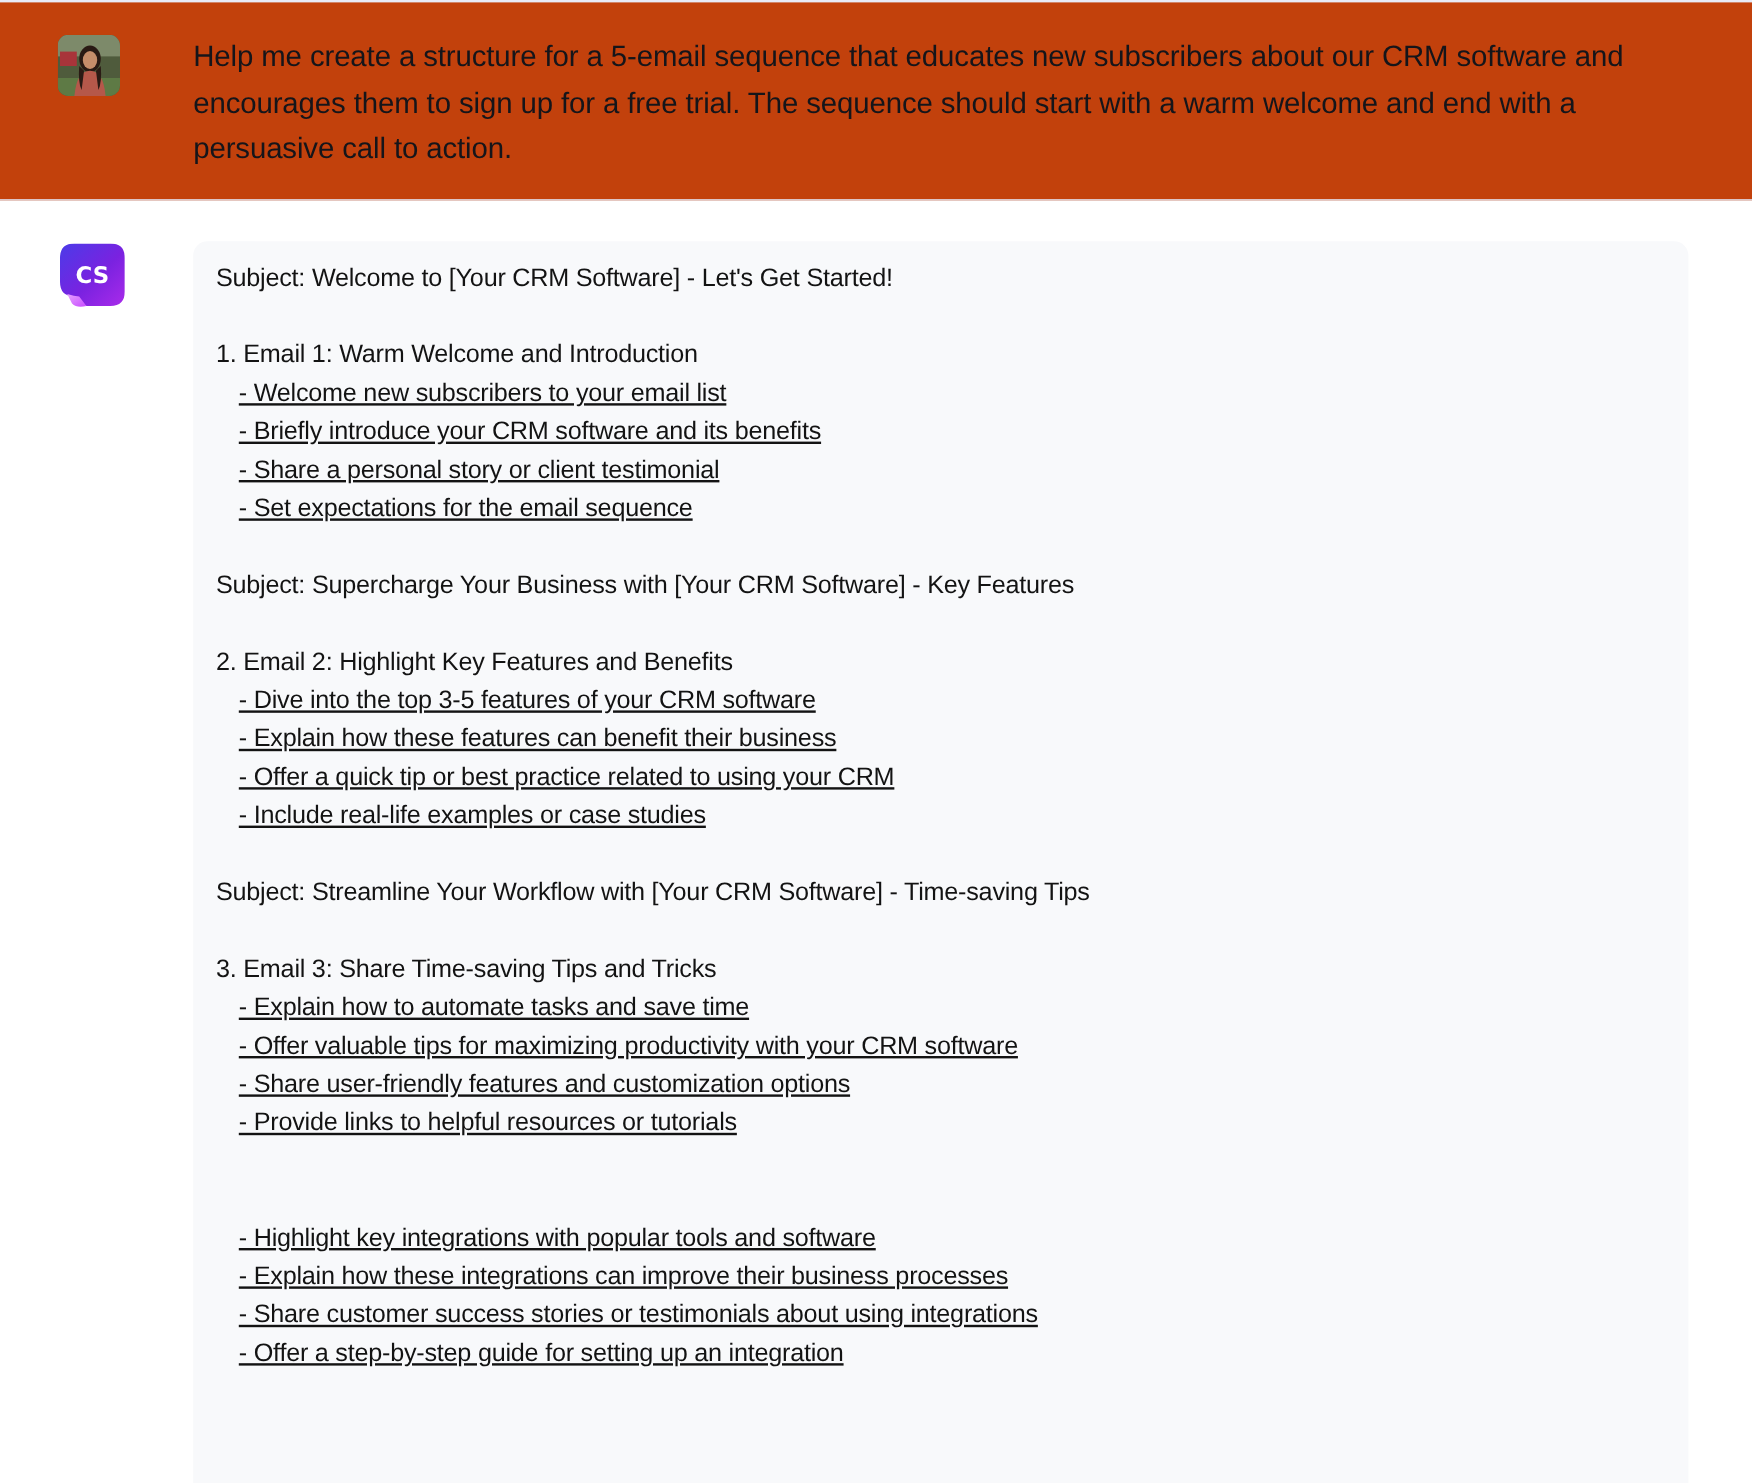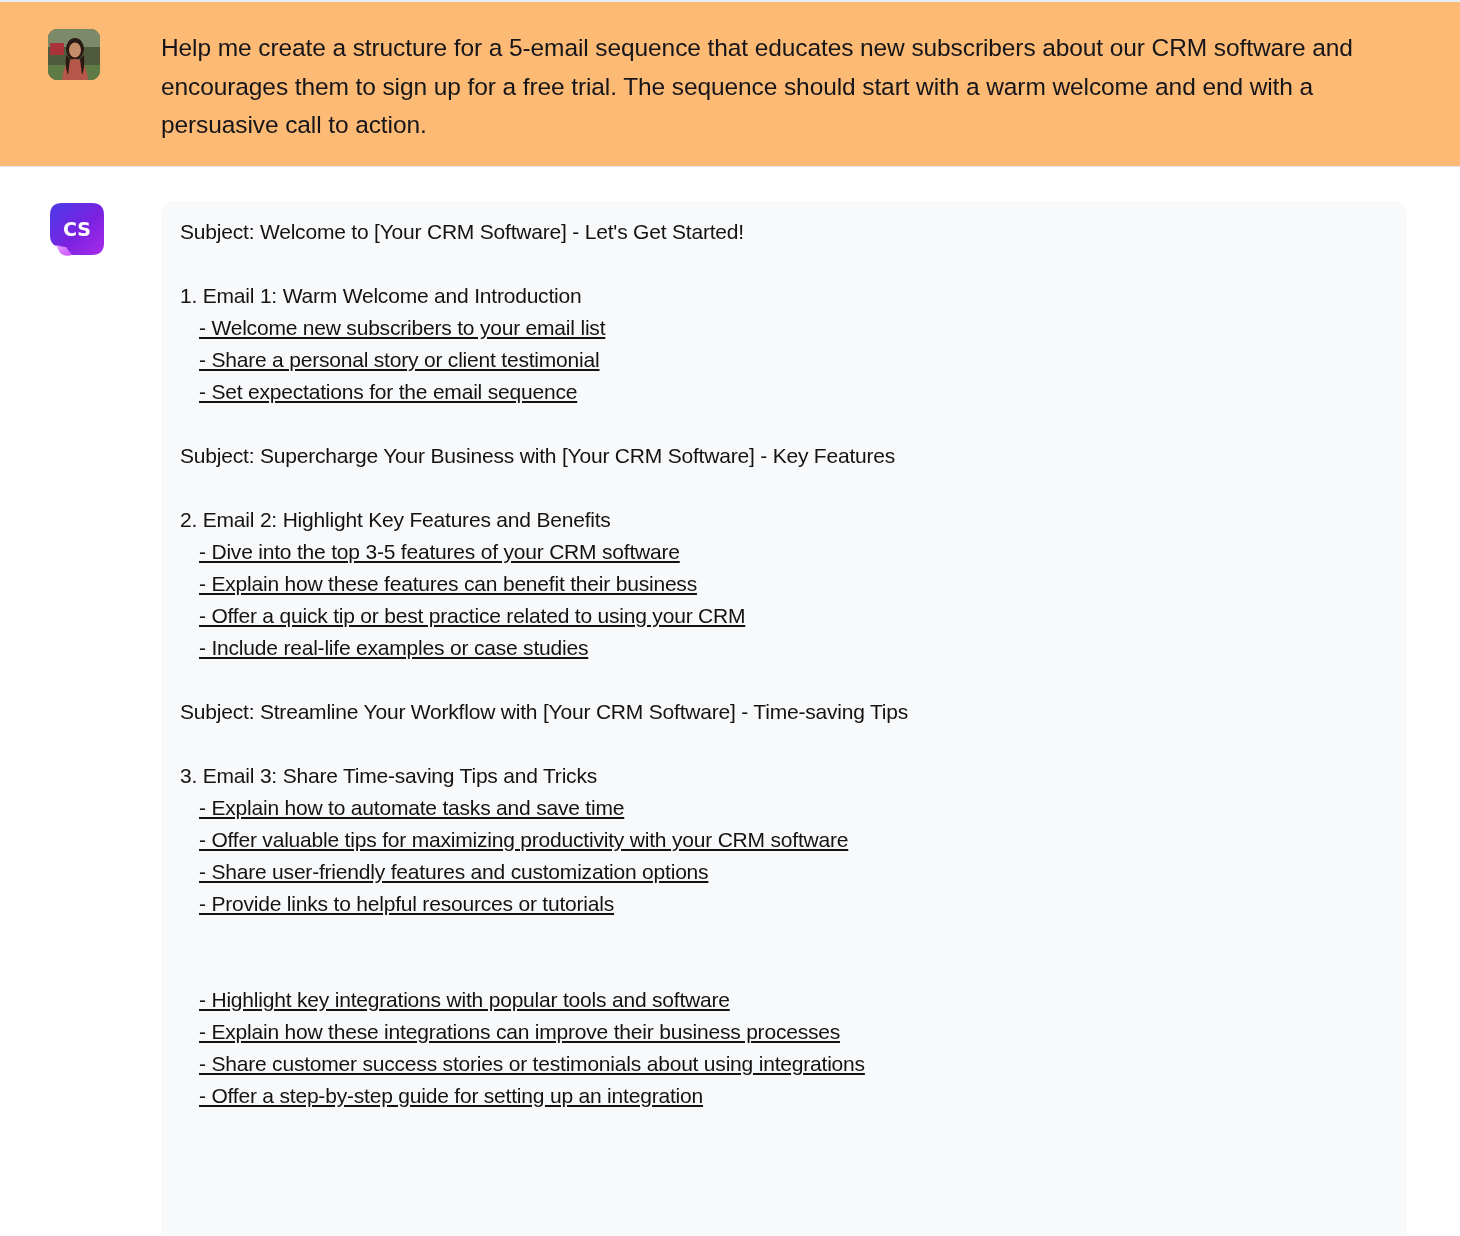--- a/index.html
+++ b/index.html
@@ -11,7 +11,7 @@
   }
   .user-band {
     position: absolute; left: 0; top: 0; width: 1460px; height: 167px;
-    background: #fdba74;
+    background: #c2410c;
     border-top: 2px solid #E9EBF7;
     border-bottom: 1px solid #E3E5F5;
     box-sizing: border-box;

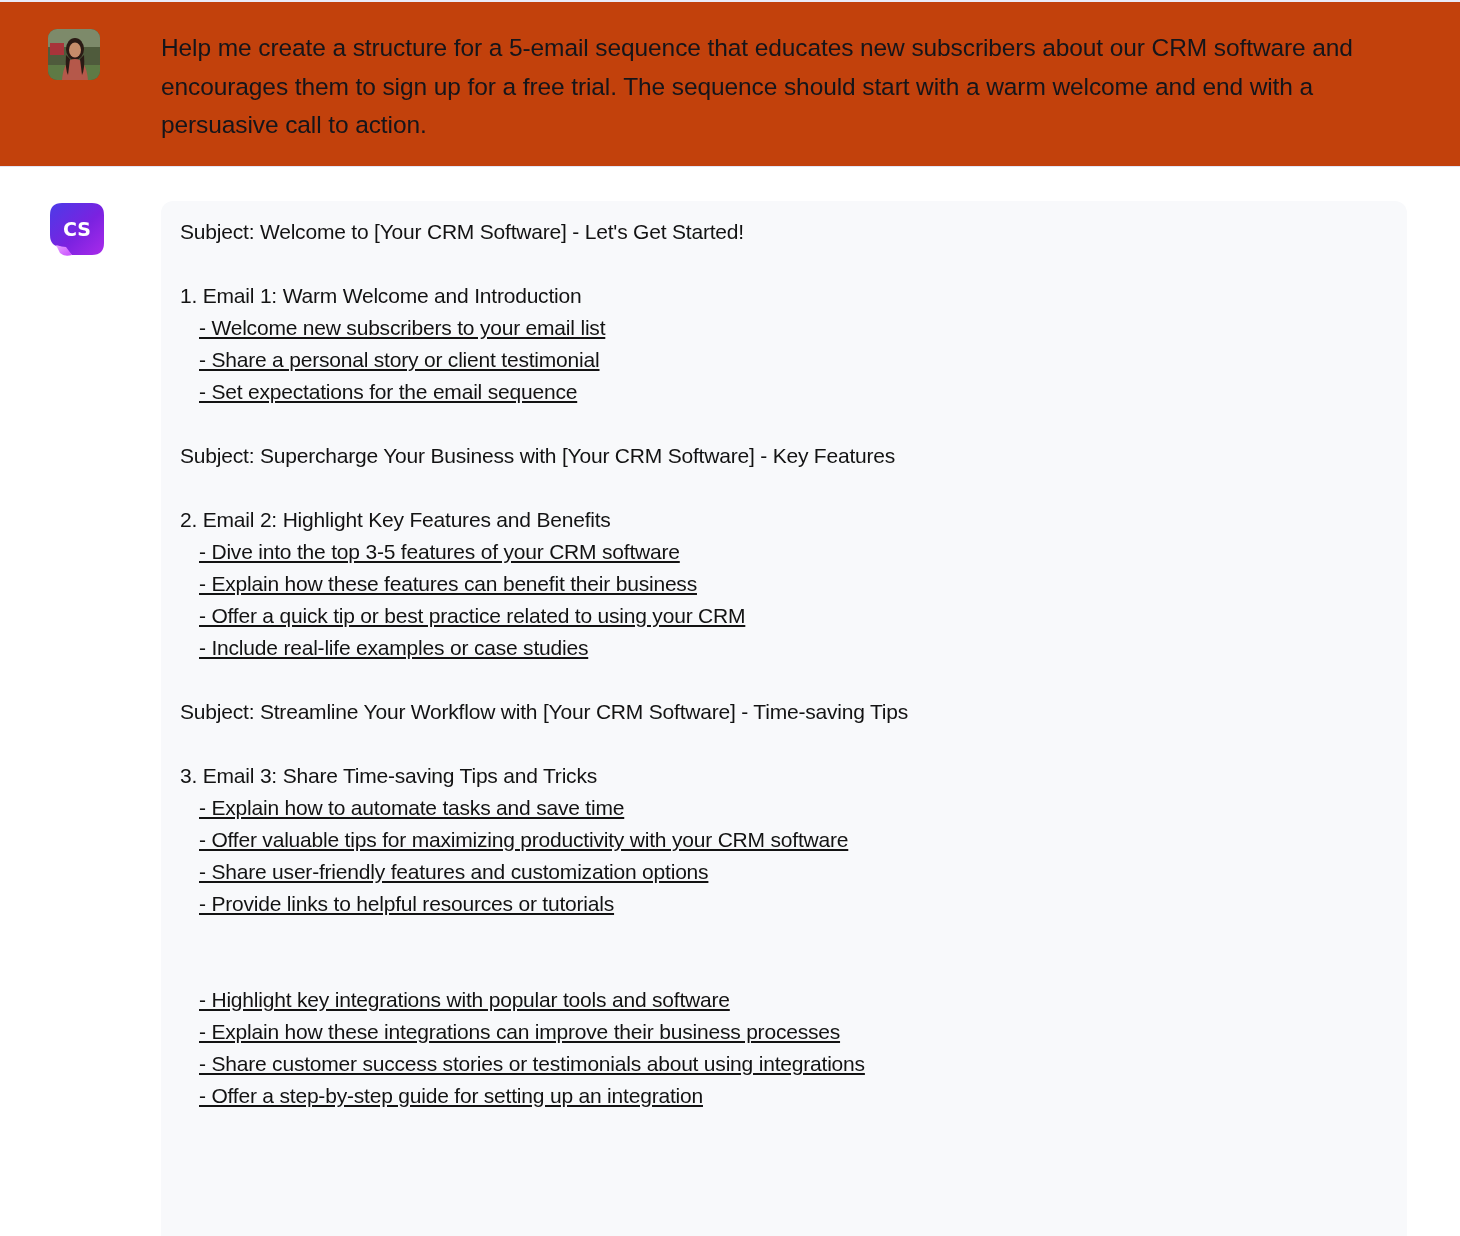--- a/index.html
+++ b/index.html
@@ -88,6 +88,7 @@
     <div class="blank"></div>
     <div class="line">1. Email 1: Warm Welcome and Introduction</div>
     <div class="line bullet">- Welcome new subscribers to your email list</div>
+    <div class="line bullet">- Briefly introduce your CRM software and its benefits</div>
     <div class="line bullet">- Share a personal story or client testimonial</div>
     <div class="line bullet">- Set expectations for the email sequence</div>
     <div class="blank"></div>

